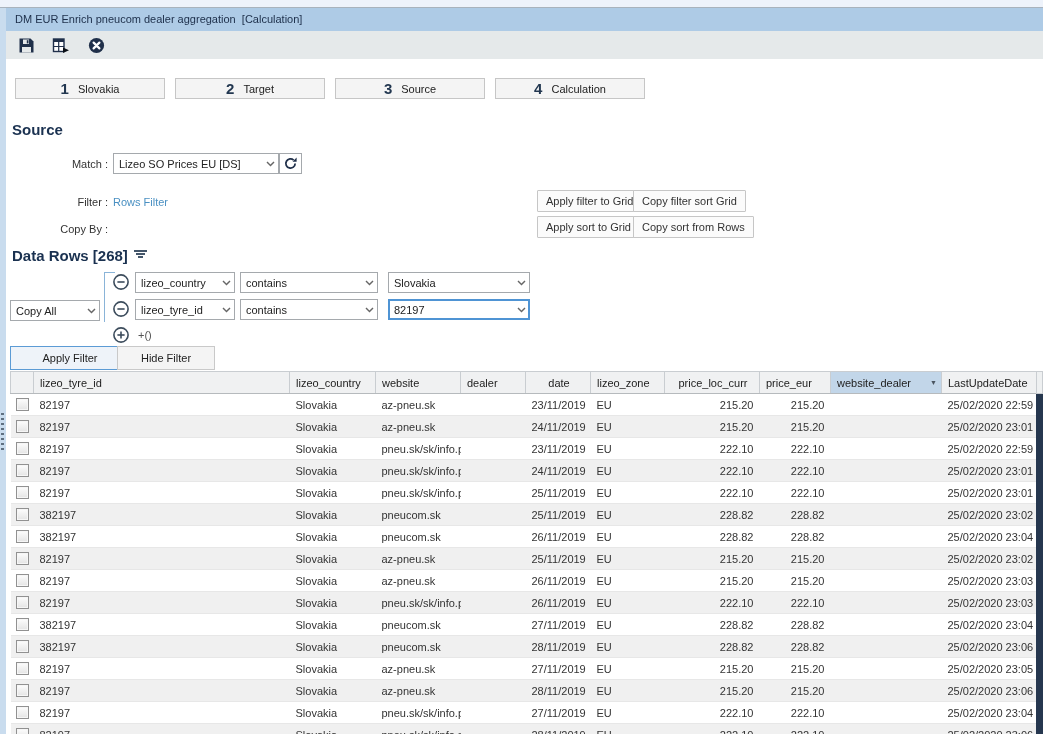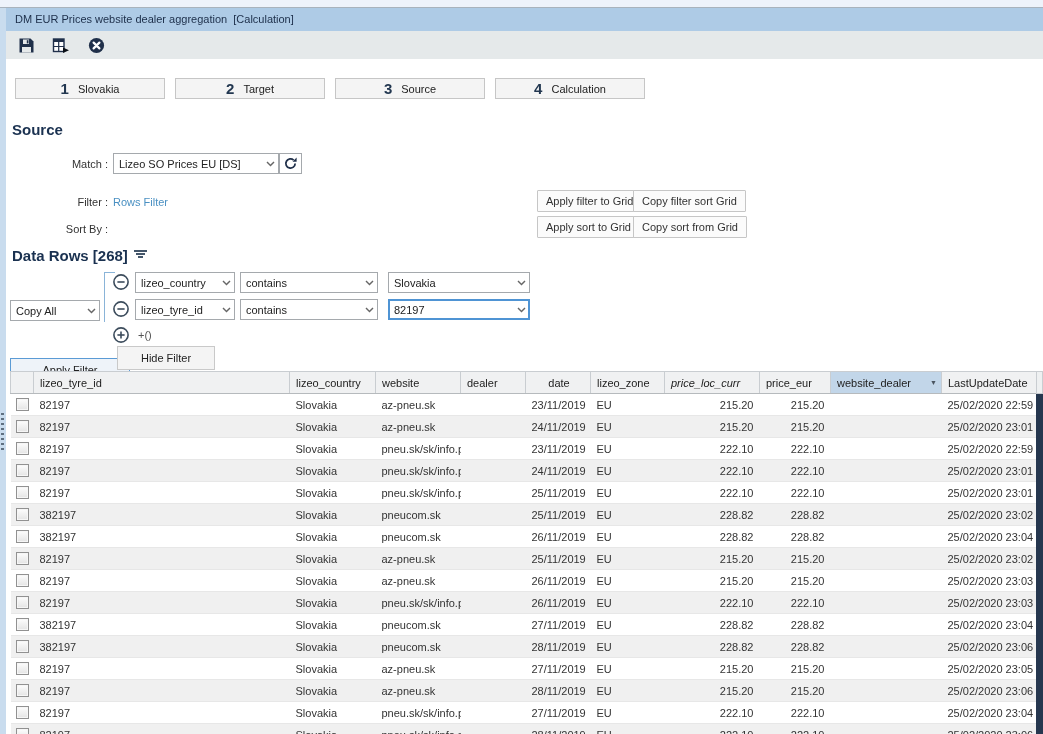--- a/index.html
+++ b/index.html
@@ -80,7 +80,7 @@
 <div class="abs left-strip">
   <div class="drag-handle"></div>
 </div>
-<div class="abs titlebar">DM EUR Prices website dealer aggregation  [Calculation]</div>
+<div class="abs titlebar">DM EUR Enrich pneucom dealer aggregation  [Calculation]</div>
 
 <div class="abs toolbar">
   <span class="tool-btn">

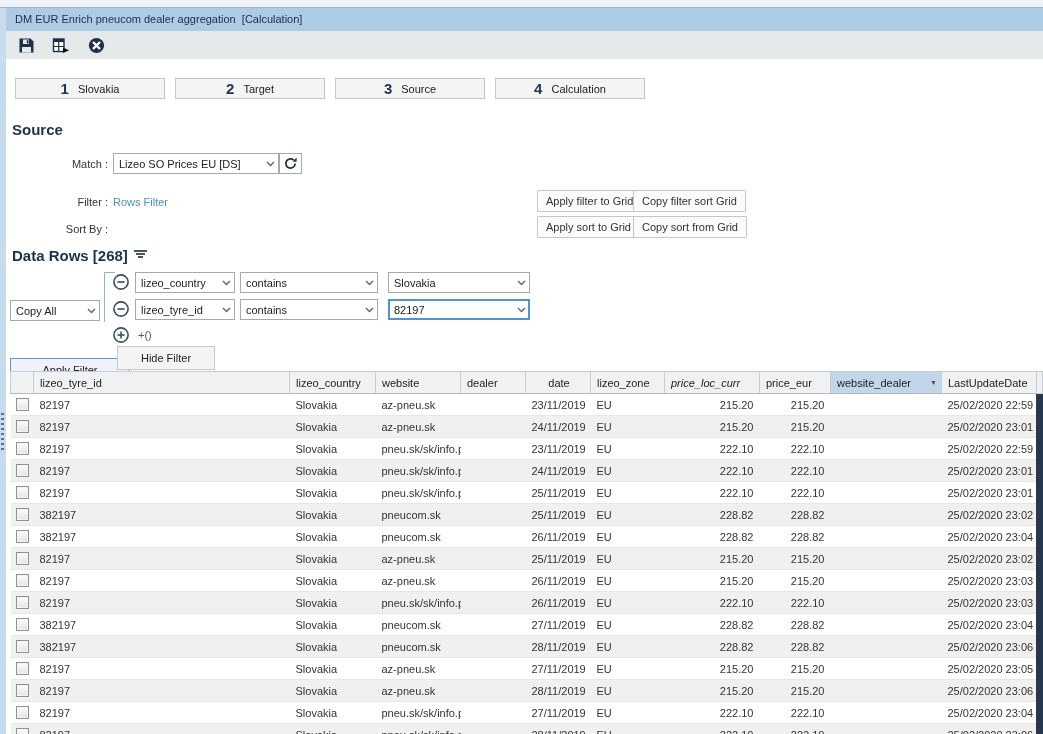--- a/index.html
+++ b/index.html
@@ -145,7 +145,7 @@
 
 <div class="abs flabel" style="left:20px;top:196px;">Filter :</div>
 <div class="abs link" style="left:113px;top:196px;">Rows Filter</div>
-<div class="abs flabel" style="left:20px;top:223px;">Sort By :</div>
+<div class="abs flabel" style="left:20px;top:223px;">Copy By :</div>
 
 <div class="abs btn" style="left:537px;top:190px;">Apply filter to Grid</div>
 <div class="abs btn" style="left:633px;top:190px;">Copy filter sort Grid</div>

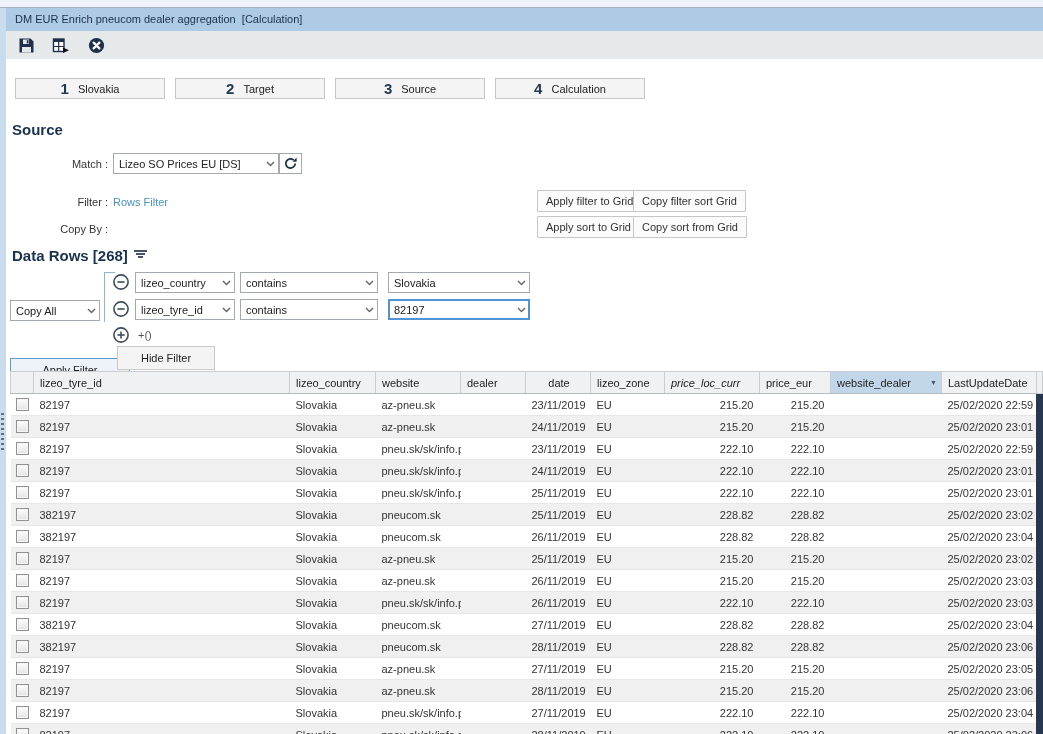--- a/index.html
+++ b/index.html
@@ -150,7 +150,7 @@
 <div class="abs btn" style="left:537px;top:190px;">Apply filter to Grid</div>
 <div class="abs btn" style="left:633px;top:190px;">Copy filter sort Grid</div>
 <div class="abs btn" style="left:537px;top:216px;">Apply sort to Grid</div>
-<div class="abs btn" style="left:633px;top:216px;">Copy sort from Grid</div>
+<div class="abs btn" style="left:633px;top:216px;">Copy sort from Rows</div>
 
 <div class="abs" style="left:12px;top:247px;">
   <span class="h1">Data Rows [268]</span><span class="funnel-icon"><i style="width:13px;"></i><i style="width:9px;"></i><i style="width:5px;"></i></span>

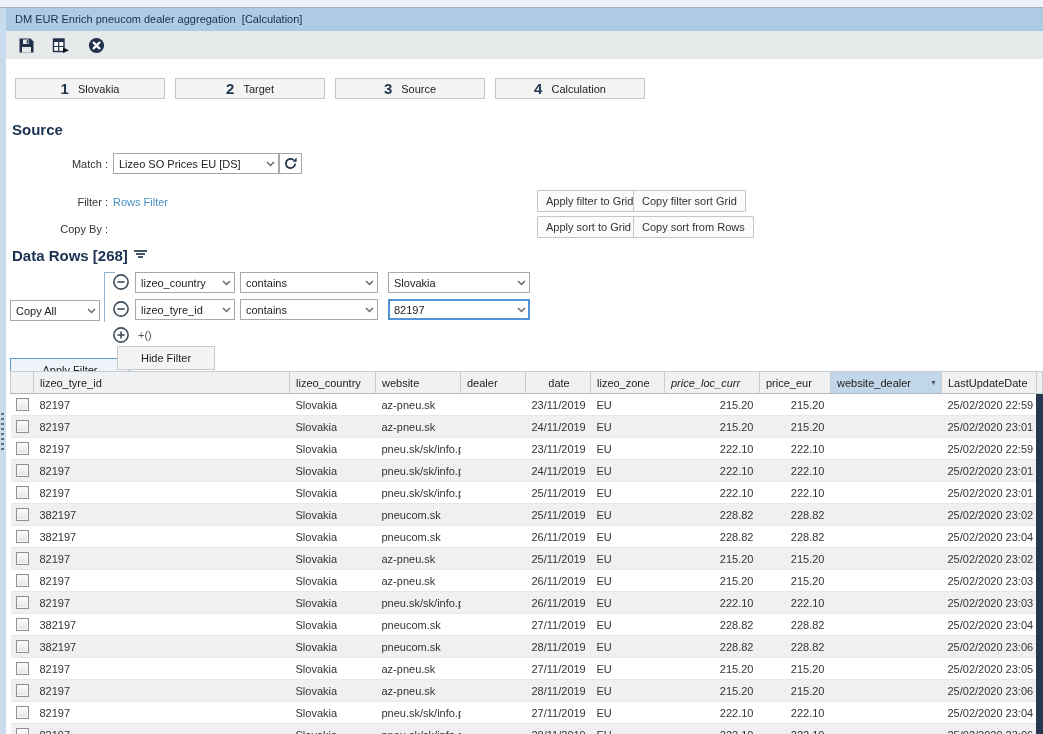--- a/index.html
+++ b/index.html
@@ -238,7 +238,7 @@
 </div>
 <div class="abs" style="left:138px;top:329px;color:#555;">+()</div>
 
-<div class="abs tabbtn apply-filter" style="left:10px;top:358px;width:120px;">Apply Filter</div>
+<div class="abs tabbtn apply-filter" style="left:10px;top:346px;width:120px;">Apply Filter</div>
 <div class="abs tabbtn hide-filter" style="left:117px;top:346px;width:98px;">Hide Filter</div>
 
 <div class="abs" style="left:10px;top:371px;">

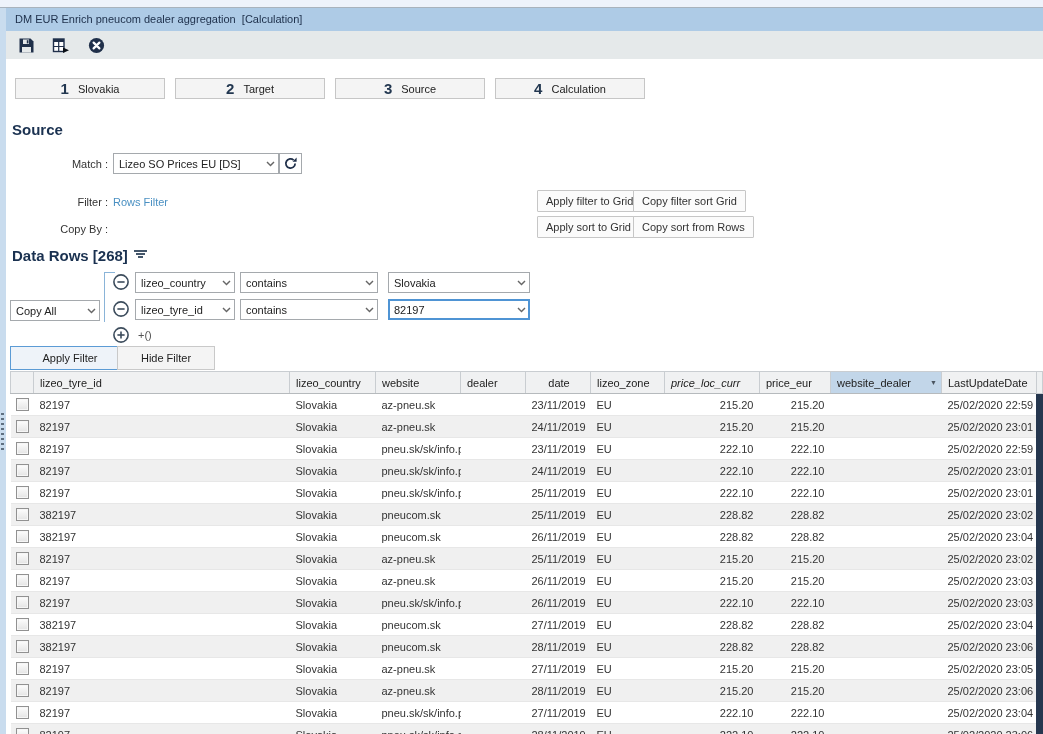--- a/index.html
+++ b/index.html
@@ -294,7 +294,7 @@
             </span>
           </th>
           <th>
-            <span class="thwrap" style="justify-content: flex-start; font-style: italic;">
+            <span class="thwrap" style="justify-content: center;">
               <span>price_loc_curr</span>
             </span>
           </th>

